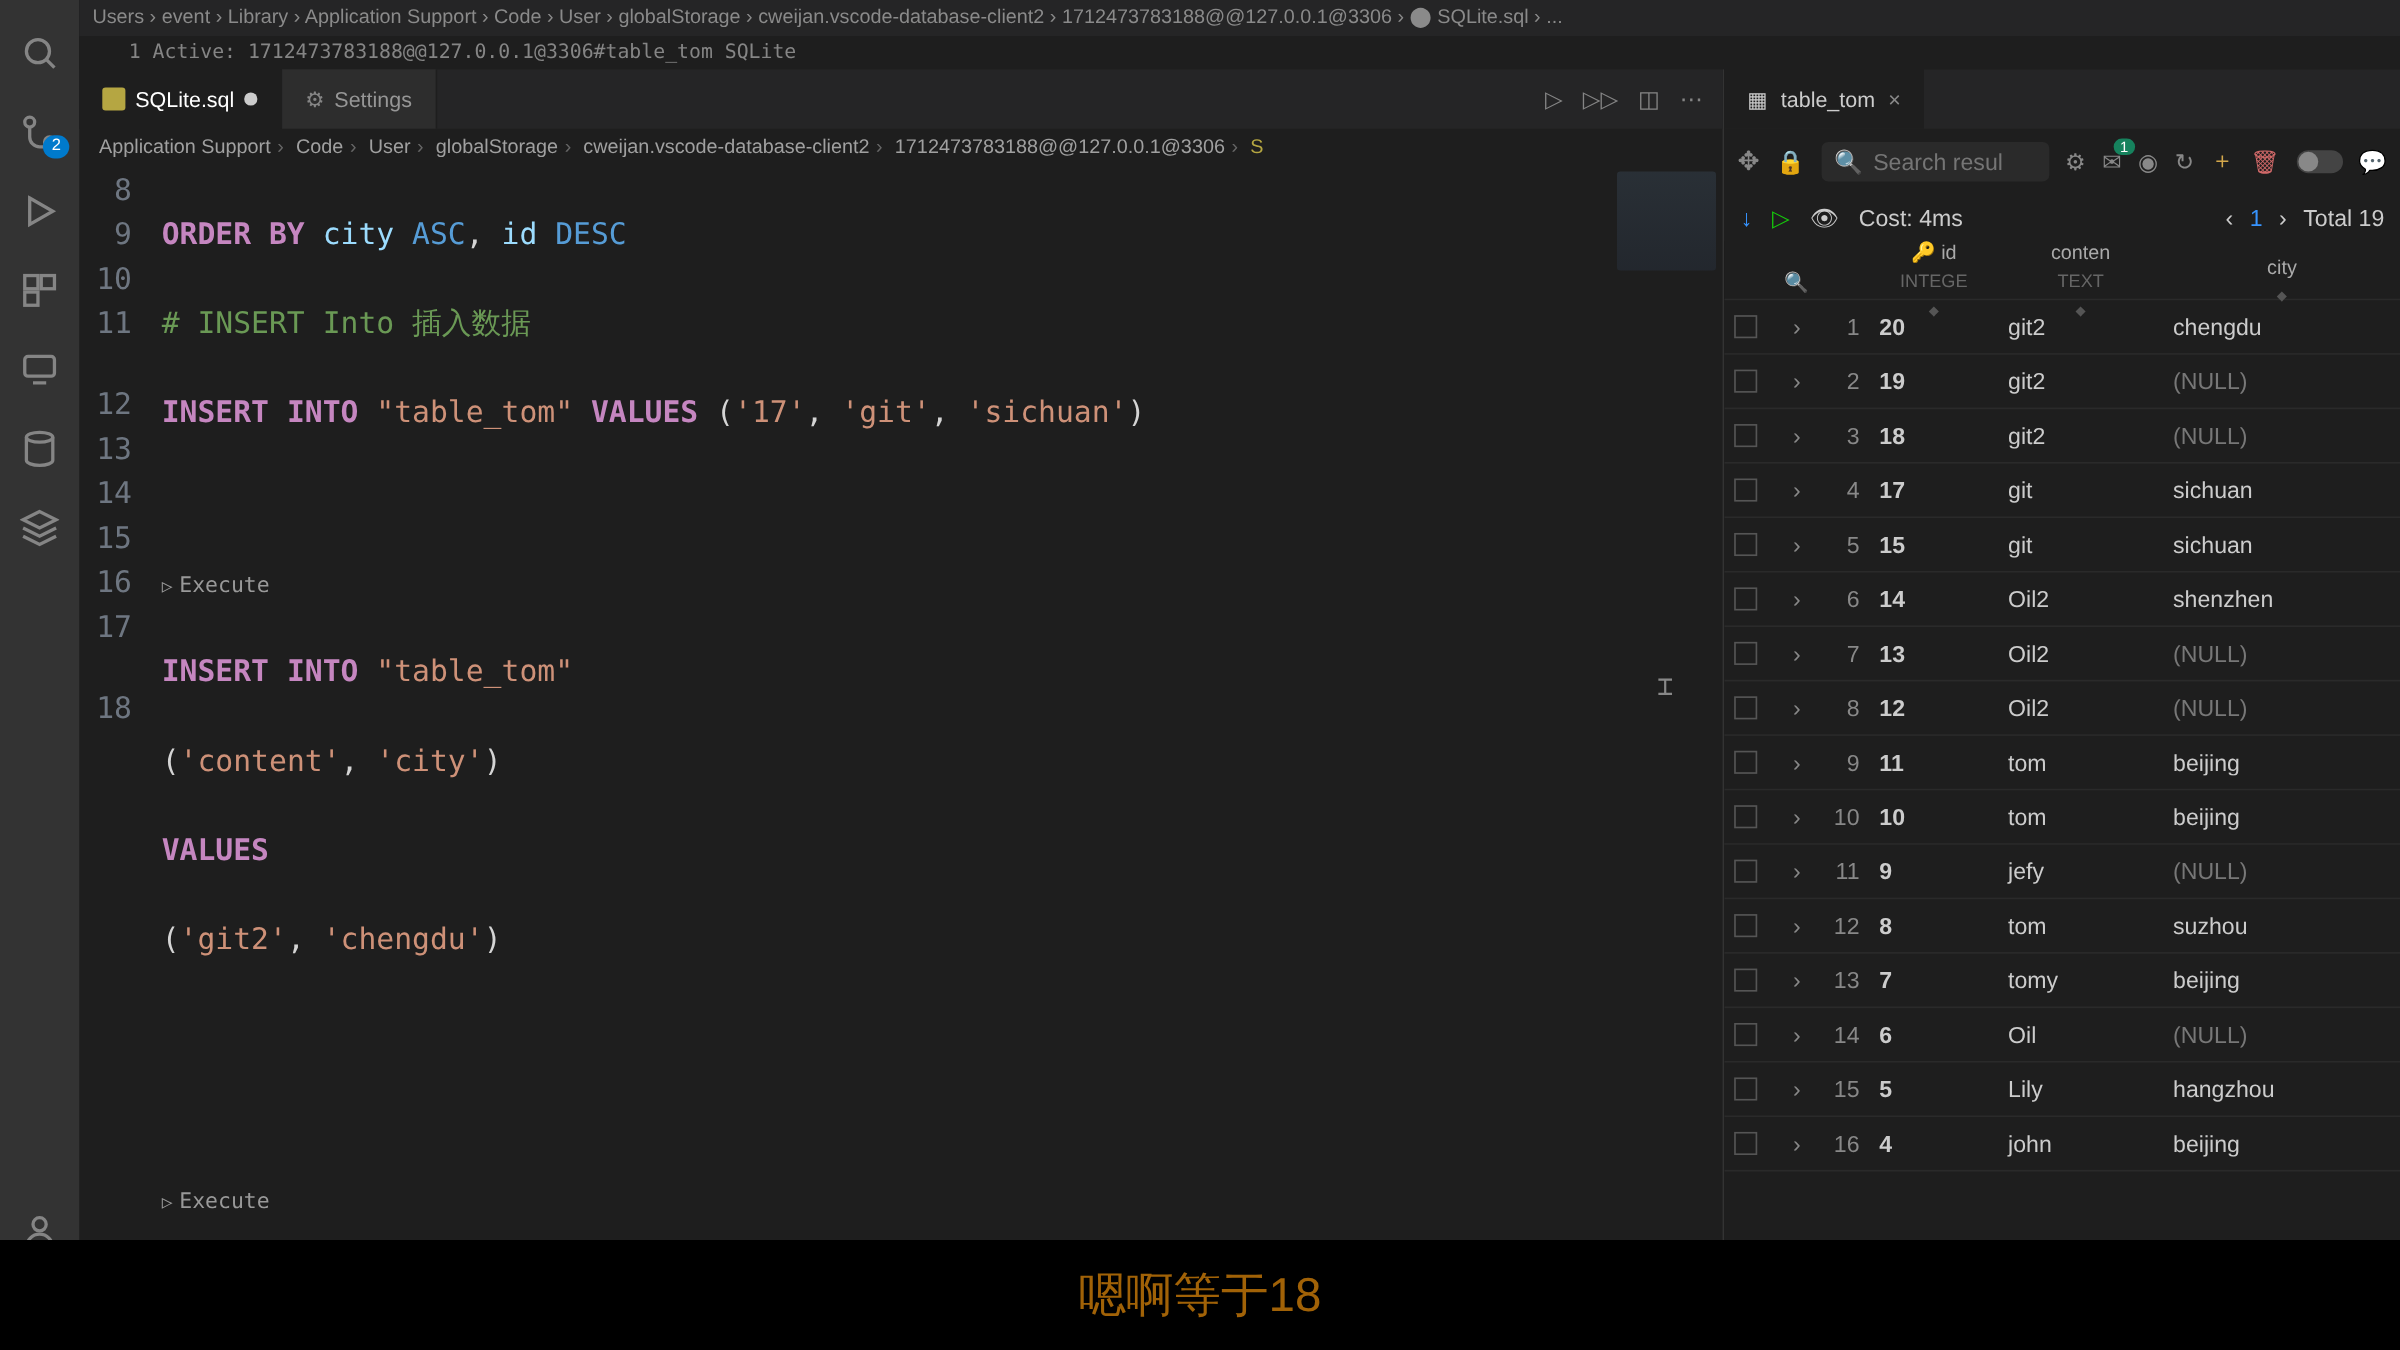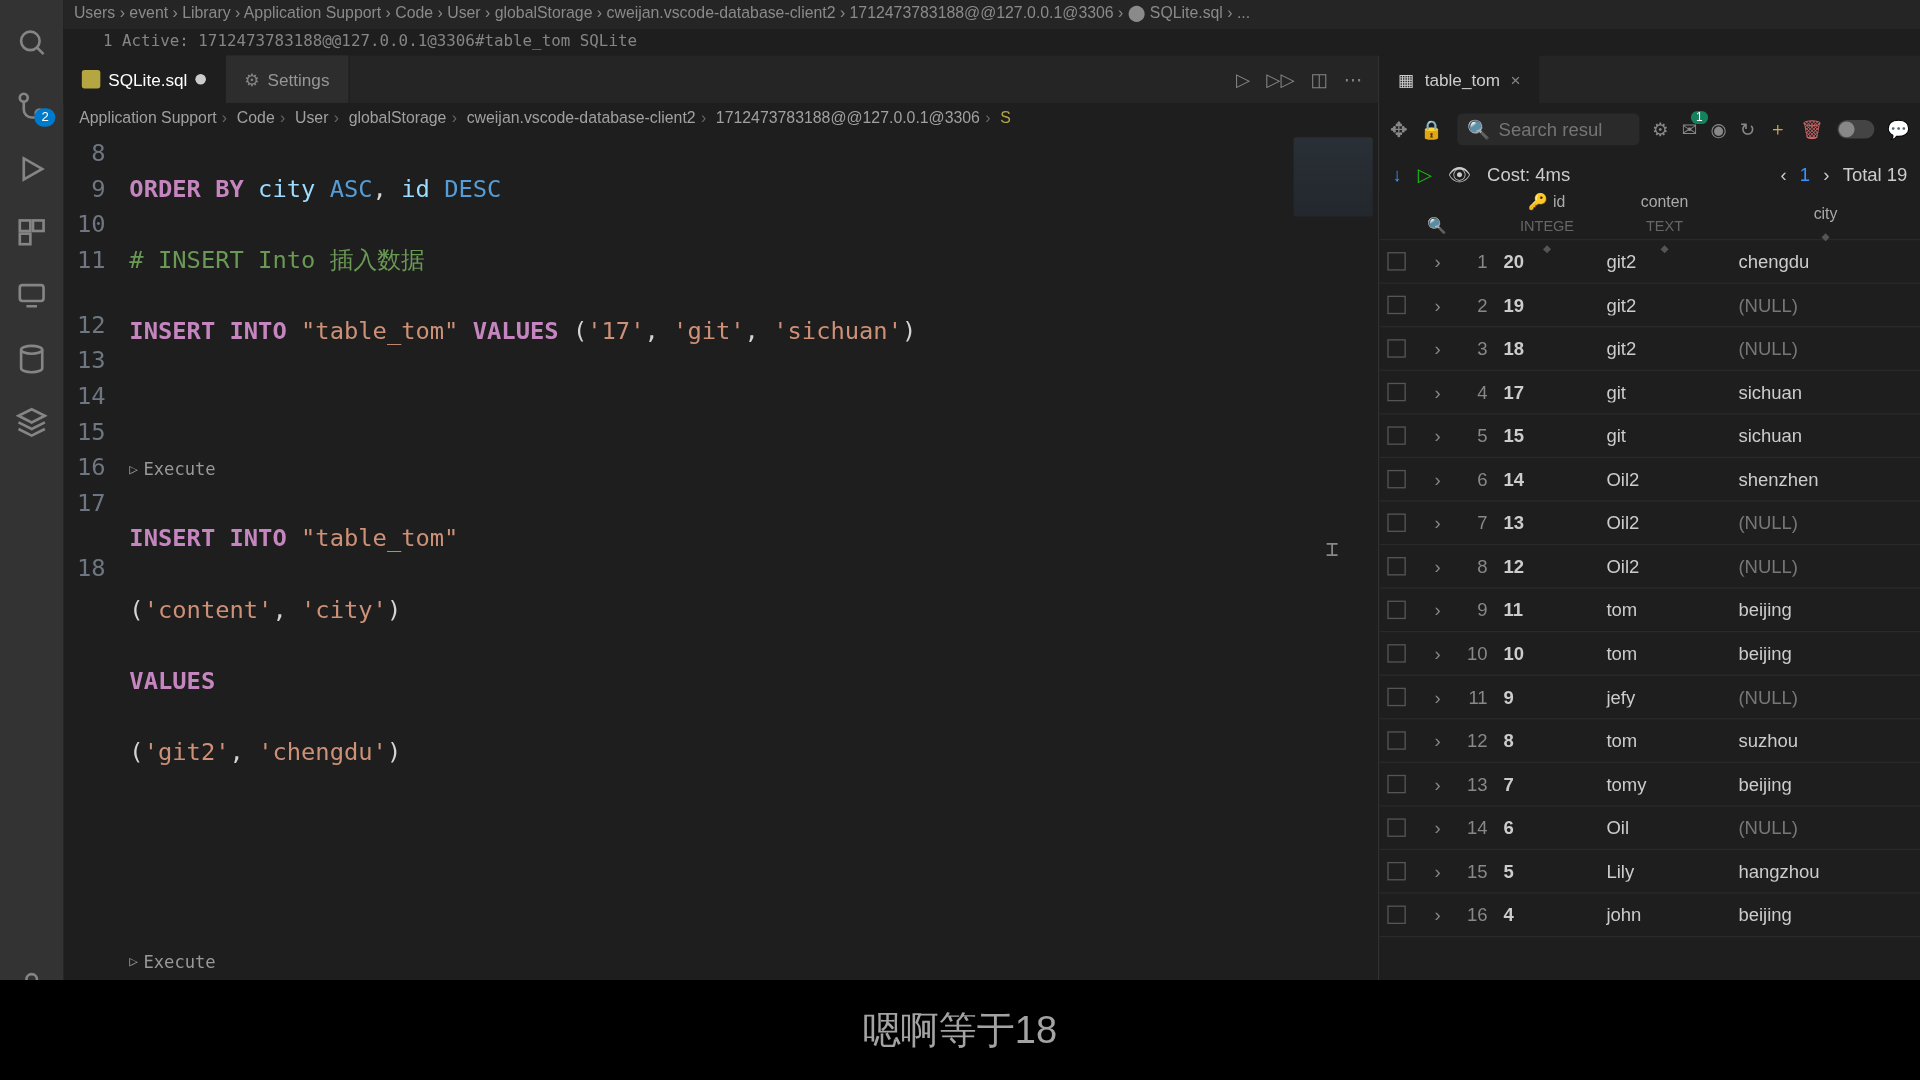--- a/index.html
+++ b/index.html
@@ -352,12 +352,12 @@
   bottom: 0;
   left: 0;
   right: 0;
-  height: 100px;
+  height: 88px;
   background: #000;
   display: flex;
   align-items: center;
   justify-content: center;
-  color: #a3a3a3;
+  color: #a16207;
   font-size: 38px;
   font-weight: 500;
 }

